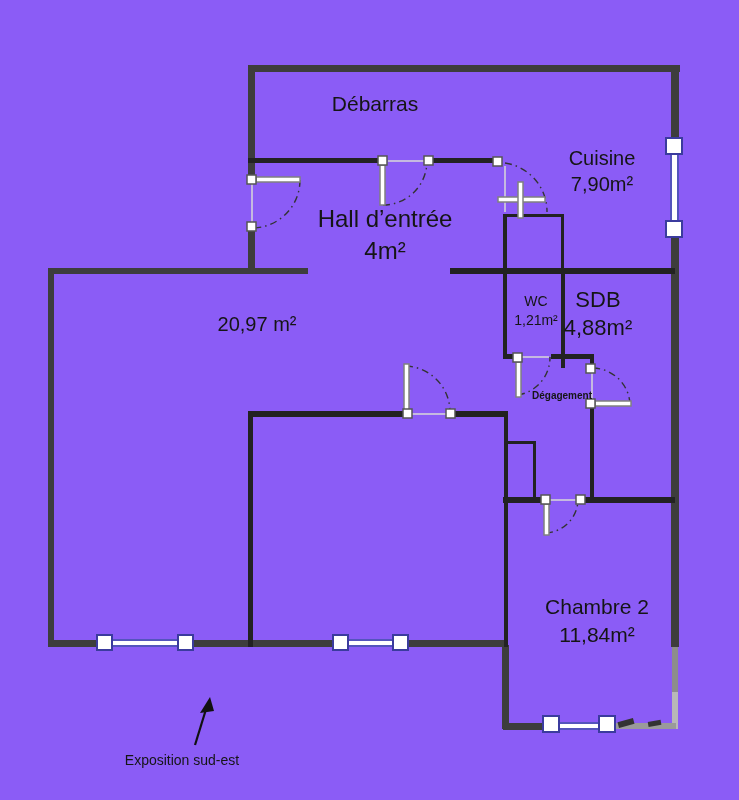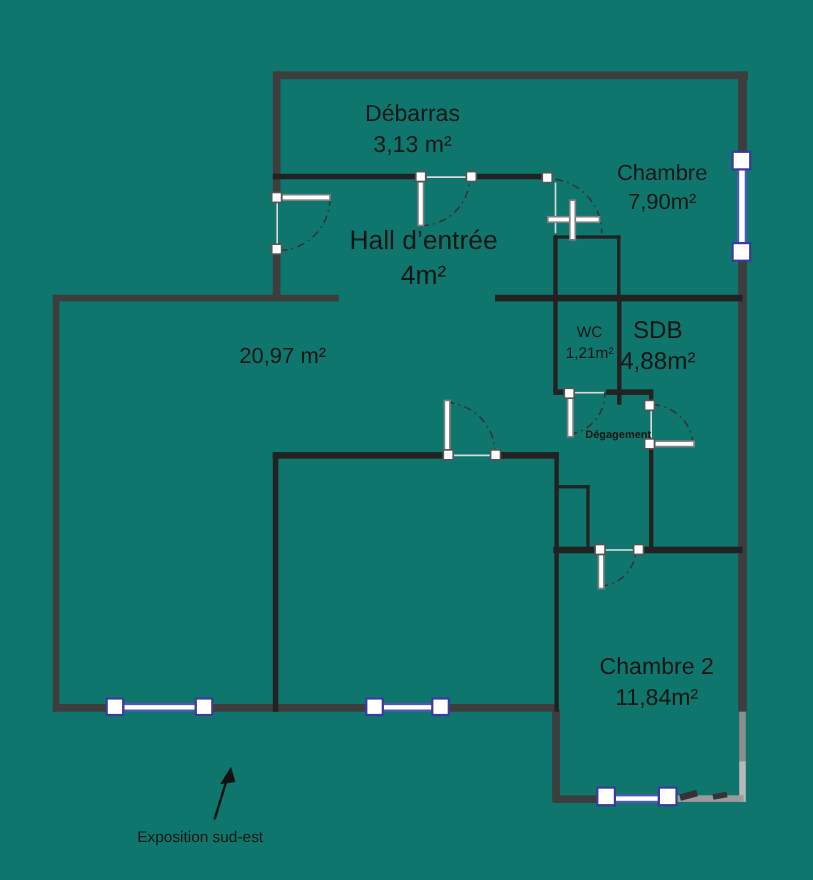--- a/index.html
+++ b/index.html
@@ -3,7 +3,7 @@
 <meta charset="utf-8">
 <style>
   html,body{margin:0;padding:0;background:#fff;}
-  #stage{position:relative;width:739px;height:800px;background:#0f766e;overflow:hidden;
+  #stage{position:relative;width:739px;height:800px;background:#8b5cf6;overflow:hidden;
          font-family:"Liberation Sans", sans-serif;}
   #plan-svg{position:absolute;left:0;top:0;}
   .lbl{position:absolute;transform:translateX(-50%);text-align:center;color:#151515;

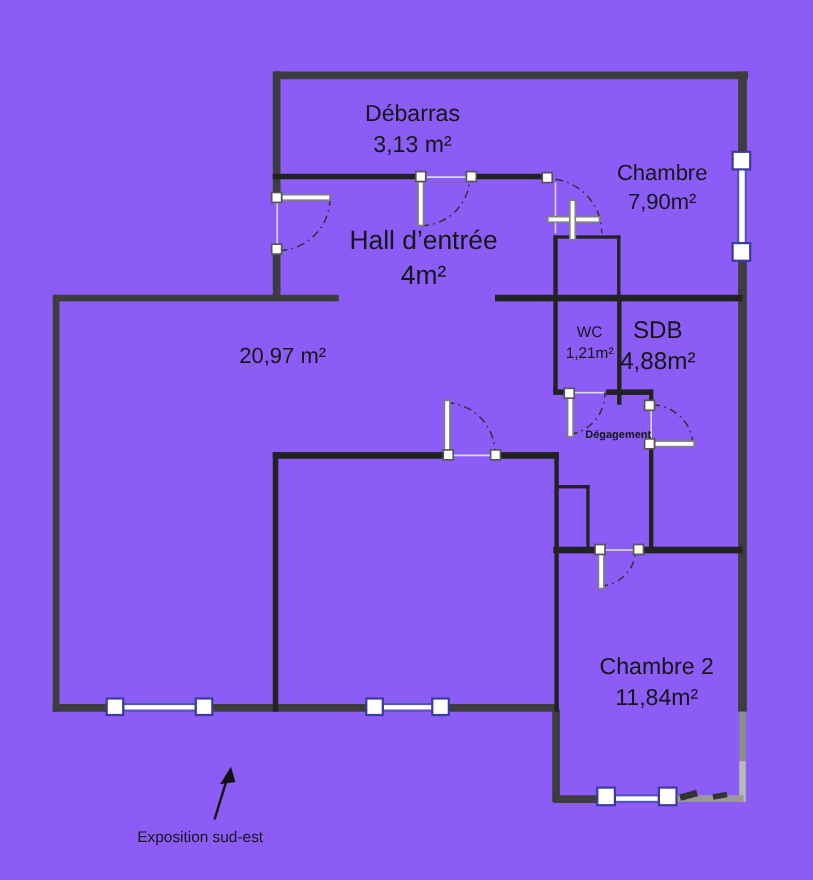--- a/index.html
+++ b/index.html
@@ -134,7 +134,6 @@
 
   <div class="lbl" style="left:375px;top:90px;font-size:21px">
     <div>Débarras</div>
-    <div>3,13 m²</div>
   </div>
 
   <div class="lbl" style="left:602px;top:145px;font-size:20px">

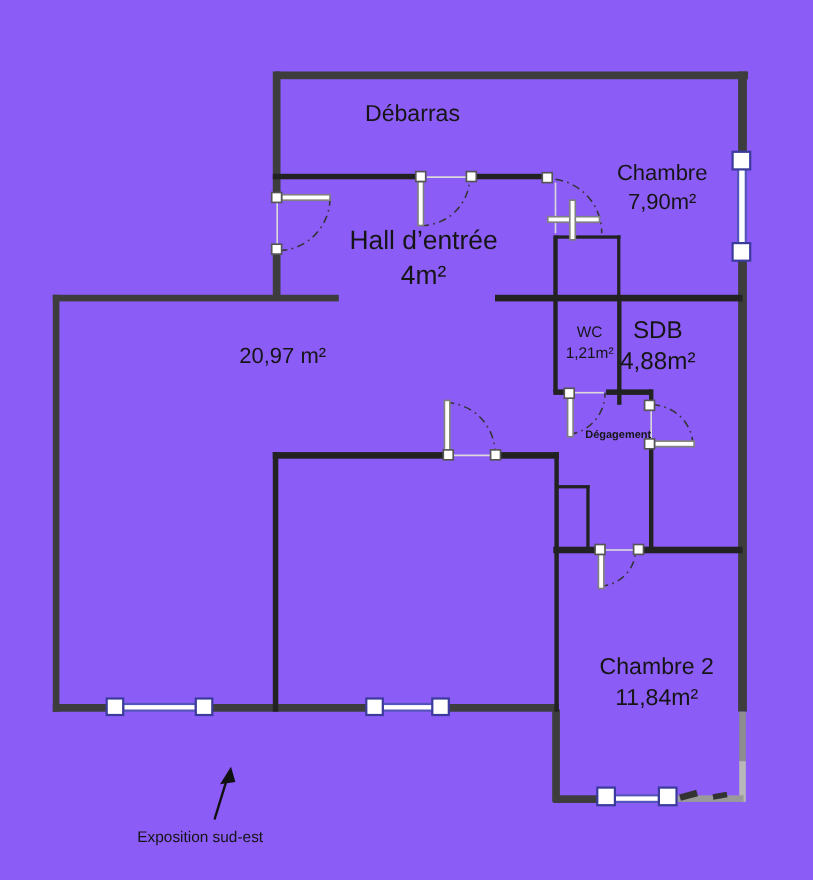--- a/index.html
+++ b/index.html
@@ -137,7 +137,7 @@
   </div>
 
   <div class="lbl" style="left:602px;top:145px;font-size:20px">
-    <div>Chambre</div>
+    <div>Cuisine</div>
     <div>7,90m²</div>
   </div>
 

